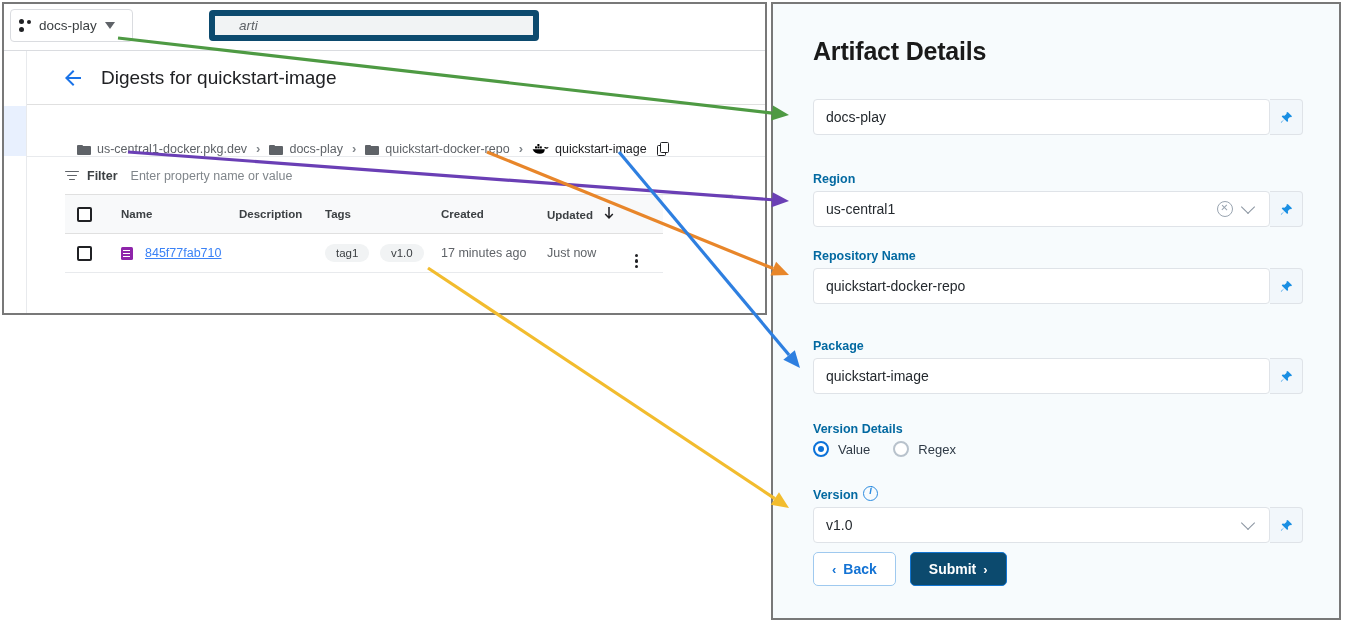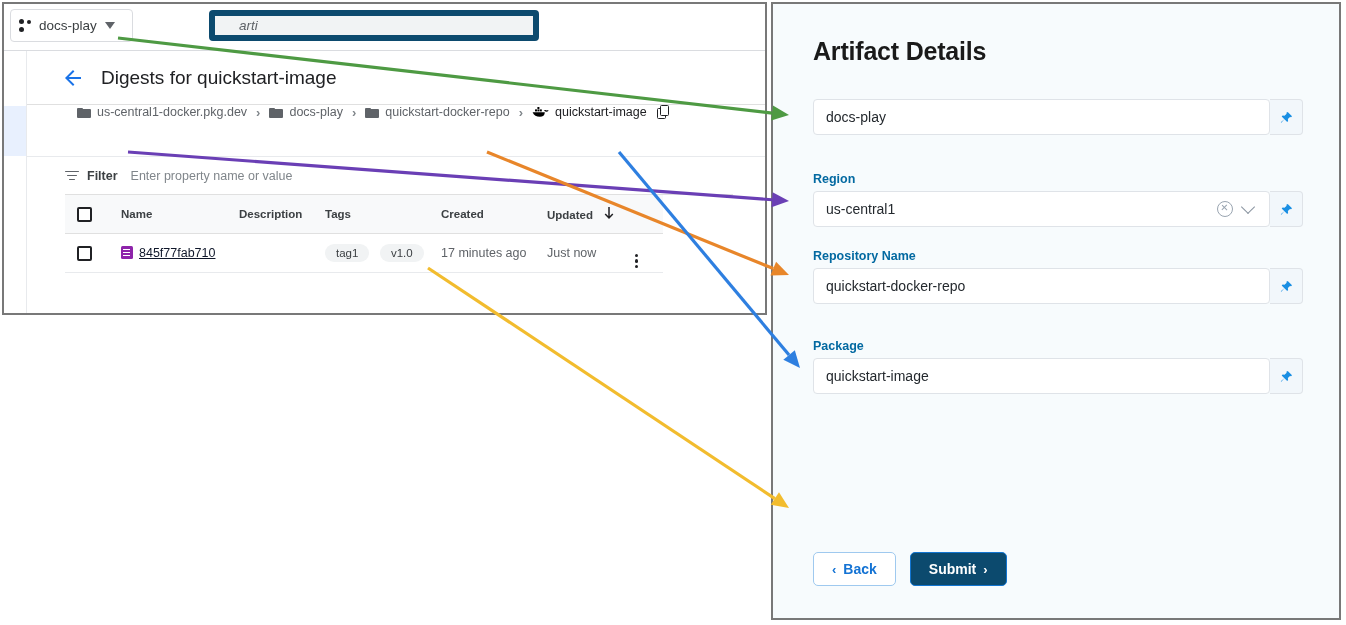--- a/index.html
+++ b/index.html
@@ -51,7 +51,7 @@
        text-decoration:underline;white-space:nowrap;}
 
   .breadcrumb{position:absolute;left:0;top:54px;right:0;height:52px;
-       display:flex;align-items:flex-start;padding-left:50px;box-sizing:border-box;
+       display:flex;align-items:flex-end;padding-left:50px;box-sizing:border-box;
        border-bottom:1px solid #e8eaed;}
   .crumb{display:flex;align-items:center;gap:6px;font-size:12.5px;color:#5f6368;white-space:nowrap;}
   .crumb.current{color:#202124;}

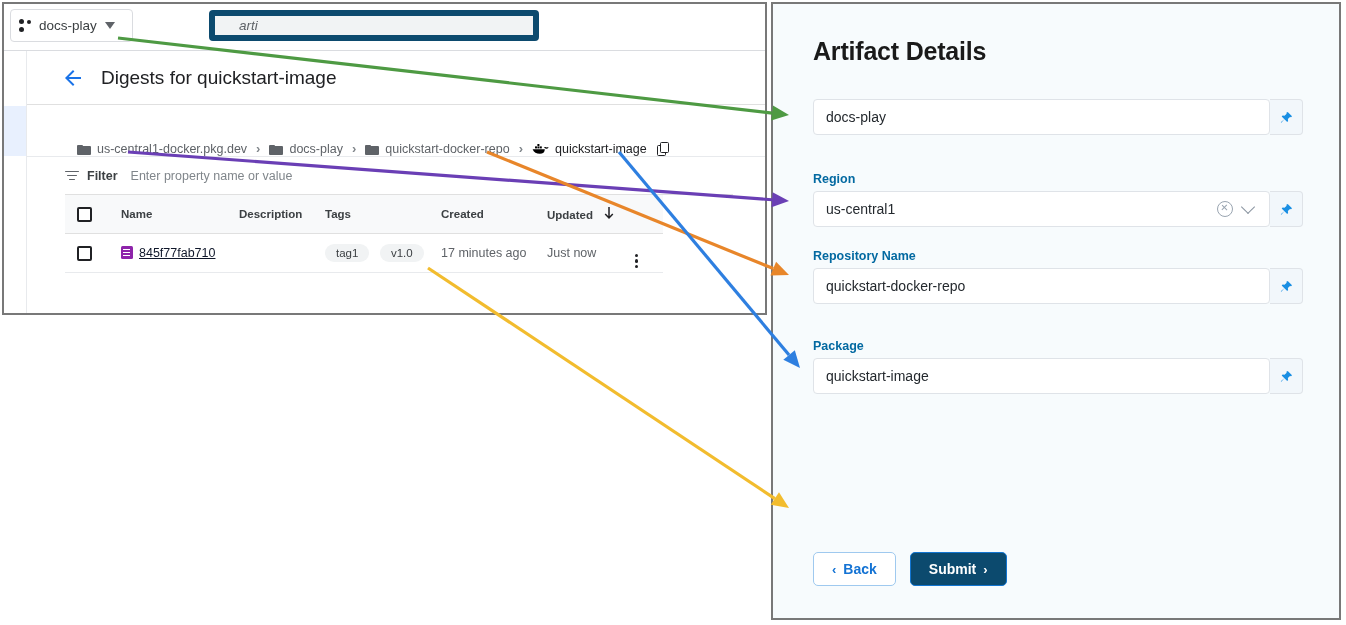--- a/index.html
+++ b/index.html
@@ -90,7 +90,7 @@
   .col-menu{width:28px;}
   .cb{width:15px;height:15px;border:2px solid #202124;border-radius:2px;
       background:#fff;box-sizing:border-box;display:block;}
-  .digest-link{display:flex;align-items:flex-start;gap:6px;color:#0f172a;
+  .digest-link{display:flex;align-items:flex-end;gap:12px;color:#3b82f6;
        text-decoration:underline;font-size:12.5px;white-space:nowrap;}
   .digest-ico{width:12px;height:13px;background:#8e24aa;border-radius:1.5px;position:relative;flex:0 0 auto;}
   .digest-ico:before{content:"";position:absolute;left:2px;top:2.5px;width:7px;height:1.4px;background:#fff;

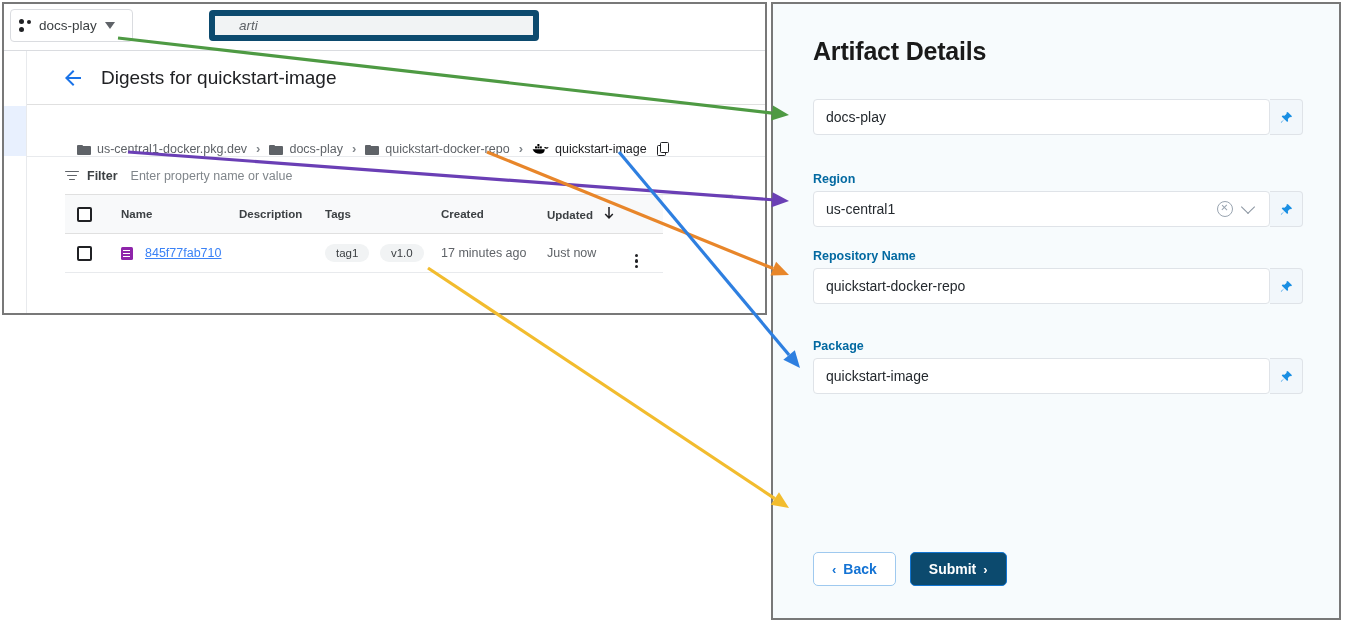--- a/index.html
+++ b/index.html
@@ -340,6 +340,15 @@
     </div>
   </div>
 
+  <div class="field" style="top:418px;">
+    <span class="field-label">Version Details</span>
+    <div class="radio-group">
+      <span class="radio on"></span>
+      <span class="radio-text">Value</span>
+      <span class="radio"></span>
+      <span class="radio-text">Regex</span>
+    </div>
+  </div>
 
 
   <div class="btn-row">

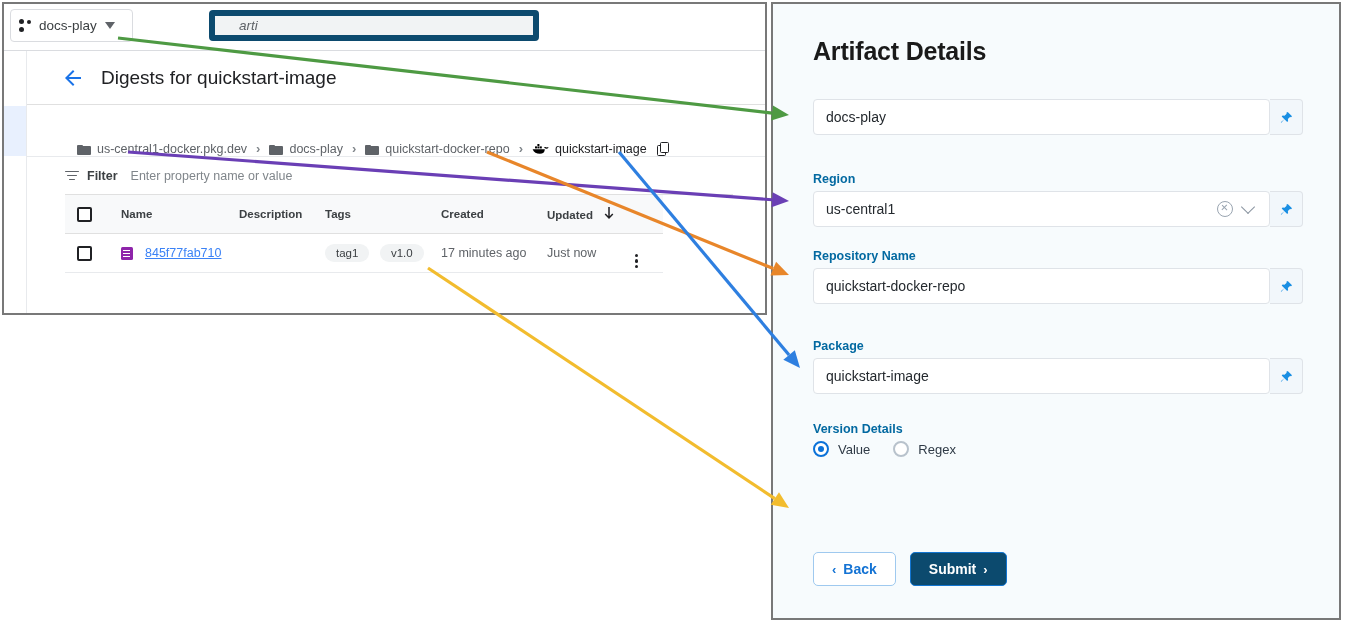--- a/index.html
+++ b/index.html
@@ -350,6 +350,22 @@
     </div>
   </div>
 
+  <div class="field" style="top:482px;">
+    <span class="field-label">
+      <span>Version</span><span class="info-ico"></span>
+    </span>
+    <div class="field-row">
+      <div class="tbox">
+        <span class="val">v1.0</span>
+        <span class="chev"></span>
+      </div>
+      <div class="pinbtn">
+        <svg class="pin-ico" width="13" height="13" viewBox="0 0 16 16">
+            <path d="M9.5 1.2l5.3 5.3-1.2 1.2-1.3-.4-2.6 2.6.3 2.4-1.1 1.1L5.4 10 1.6 14.4 1 13.8 5.4 10 2.1 6.7l1.1-1.1 2.4.3L8.2 3.3l-.4-1.3z" fill="#1a8fe3"></path>
+          </svg>
+      </div>
+    </div>
+  </div>
 
   <div class="btn-row">
     <div class="btn btn-back">

